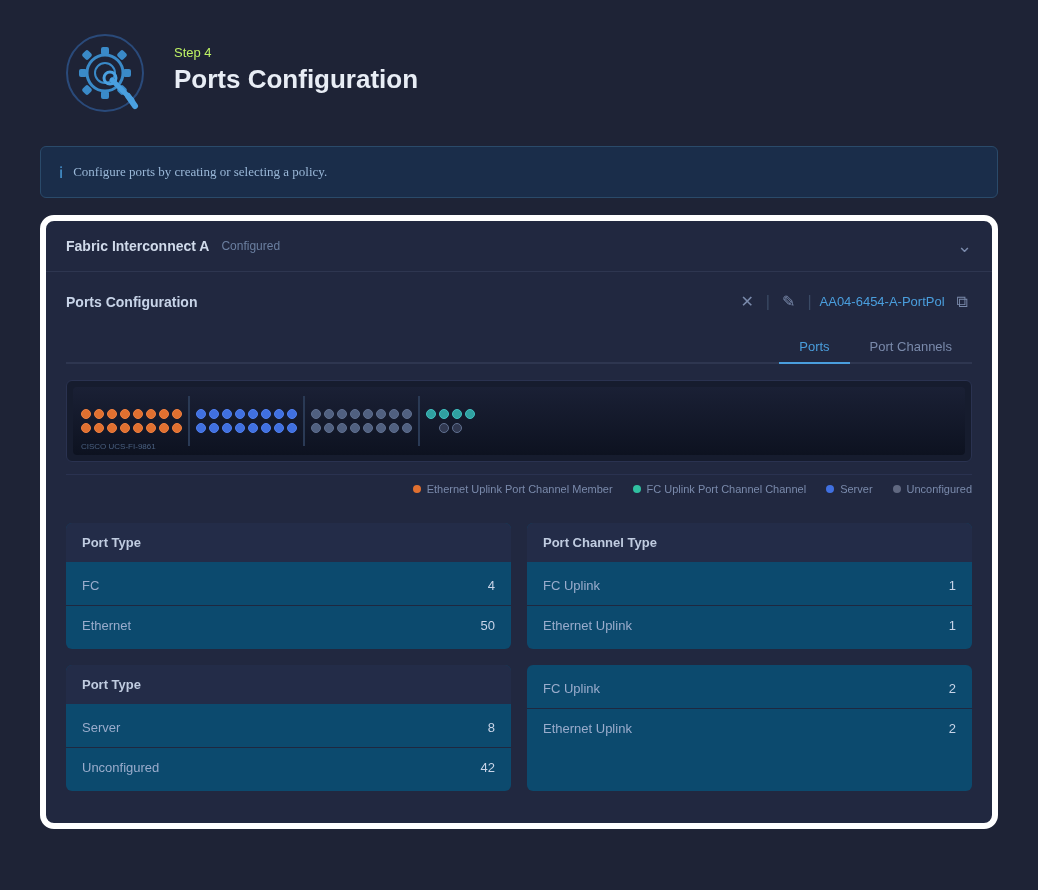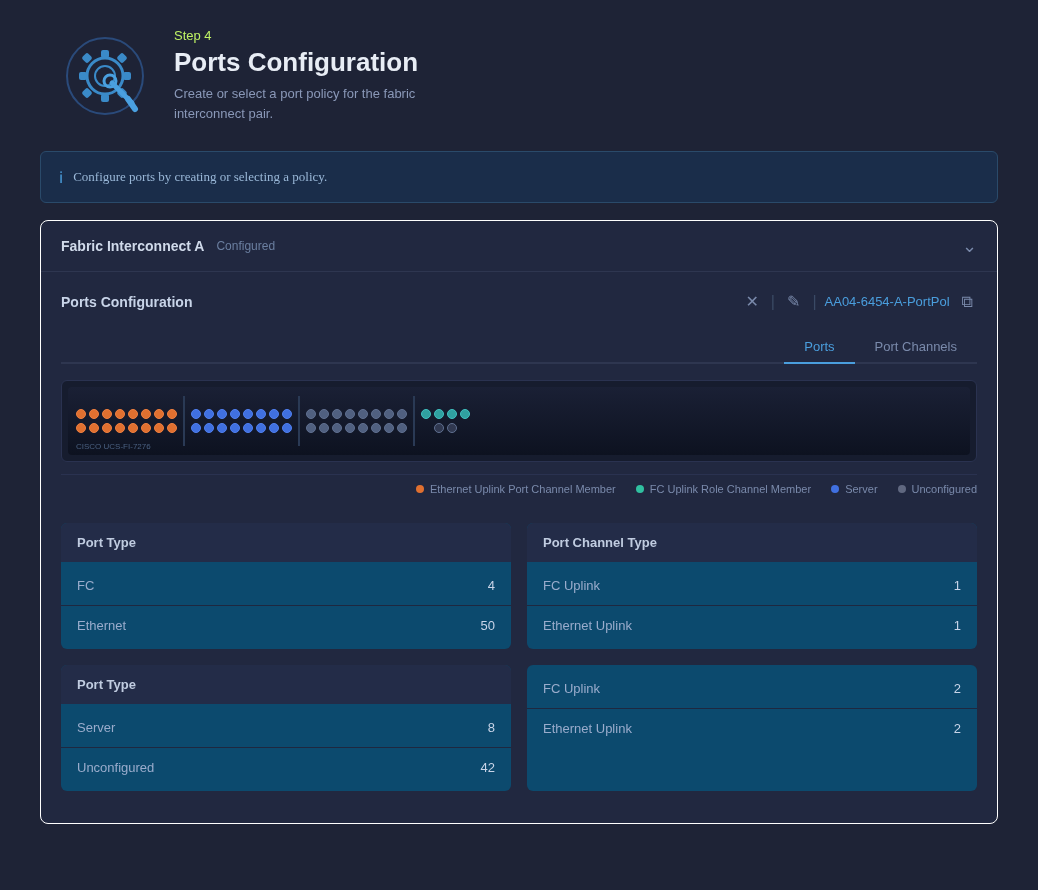--- a/index.html
+++ b/index.html
@@ -314,10 +314,6 @@
   <div class="header-text">
     <div class="step-label">Step 4</div>
     <div class="page-title">Ports Configuration</div>
-    <div class="page-subtitle">
-      <span>Create or select a port policy for the fabric</span><br>
-      <span>interconnect pair.</span>
-    </div>
   </div>
 </div>
 

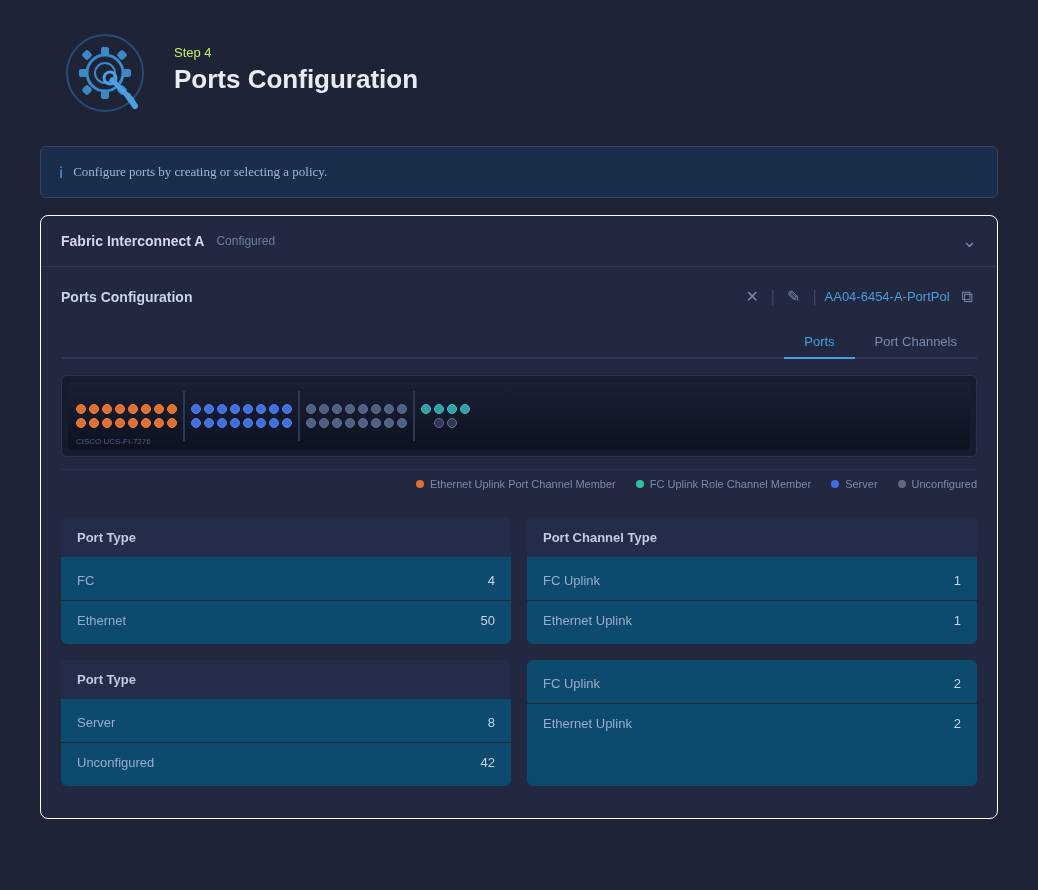--- a/index.html
+++ b/index.html
@@ -68,8 +68,8 @@
     .fabric-section {
       margin: 17px 40px;
       background-color: #212840;
-      border-radius: 8px;
-      border: 1px solid #ffffff;
+      border-radius: 14px;
+      border: 6px solid #ffffff;
     }
     .fabric-header {
       display: flex;

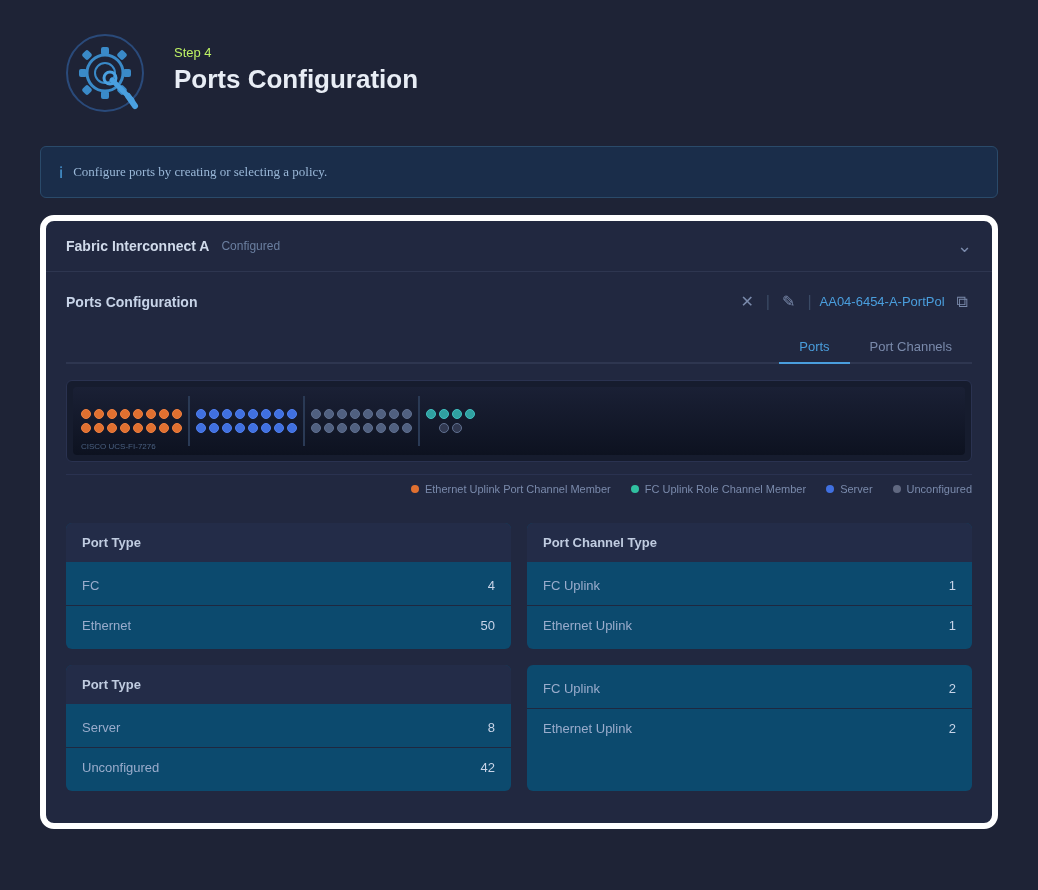--- a/index.html
+++ b/index.html
@@ -436,7 +436,7 @@
             <div class="port-dot gray" style="background:#303850;"></div>
           </div>
         </div>
-        <span class="switch-label">CISCO UCS-FI-7276</span>
+        <span class="switch-label">CISCO UCS-FI-9861</span>
       </div>
     </div>
 

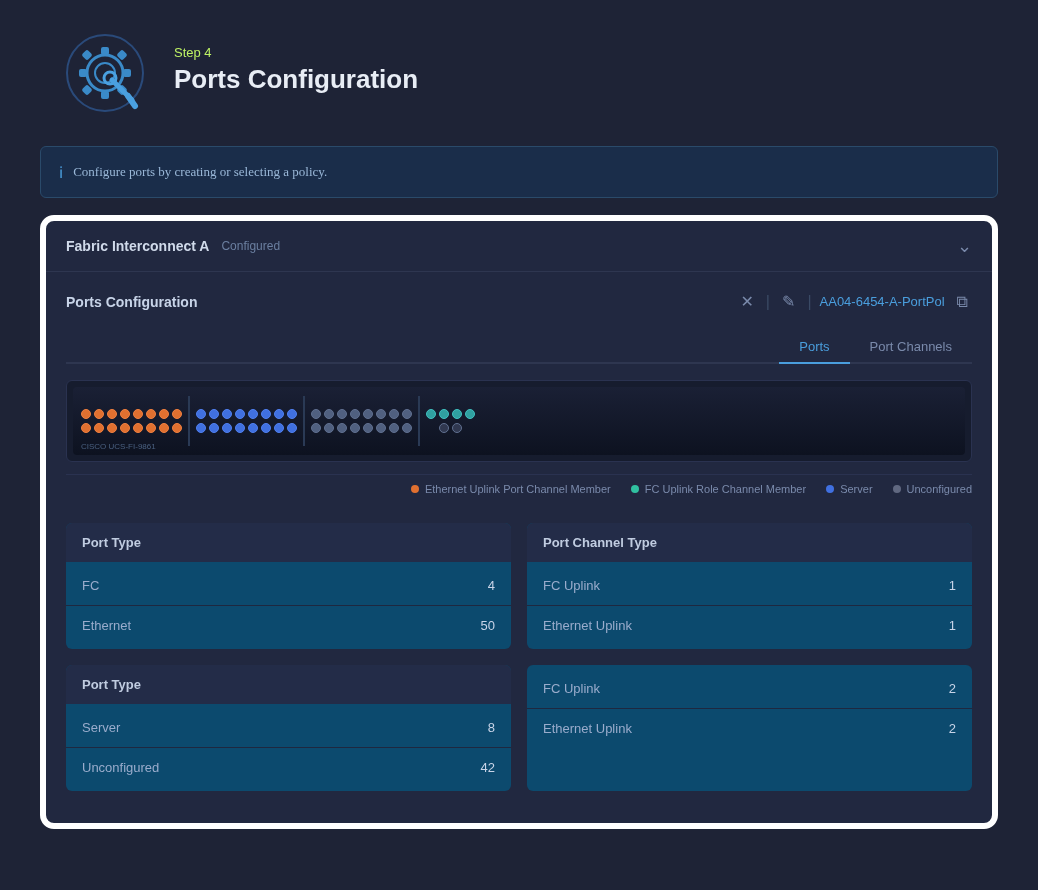--- a/index.html
+++ b/index.html
@@ -447,7 +447,7 @@
       </div>
       <div class="legend-item">
         <div class="legend-dot teal"></div>
-        <span>FC Uplink Role Channel Member</span>
+        <span>FC Uplink Port Channel Channel</span>
       </div>
       <div class="legend-item">
         <div class="legend-dot blue"></div>

